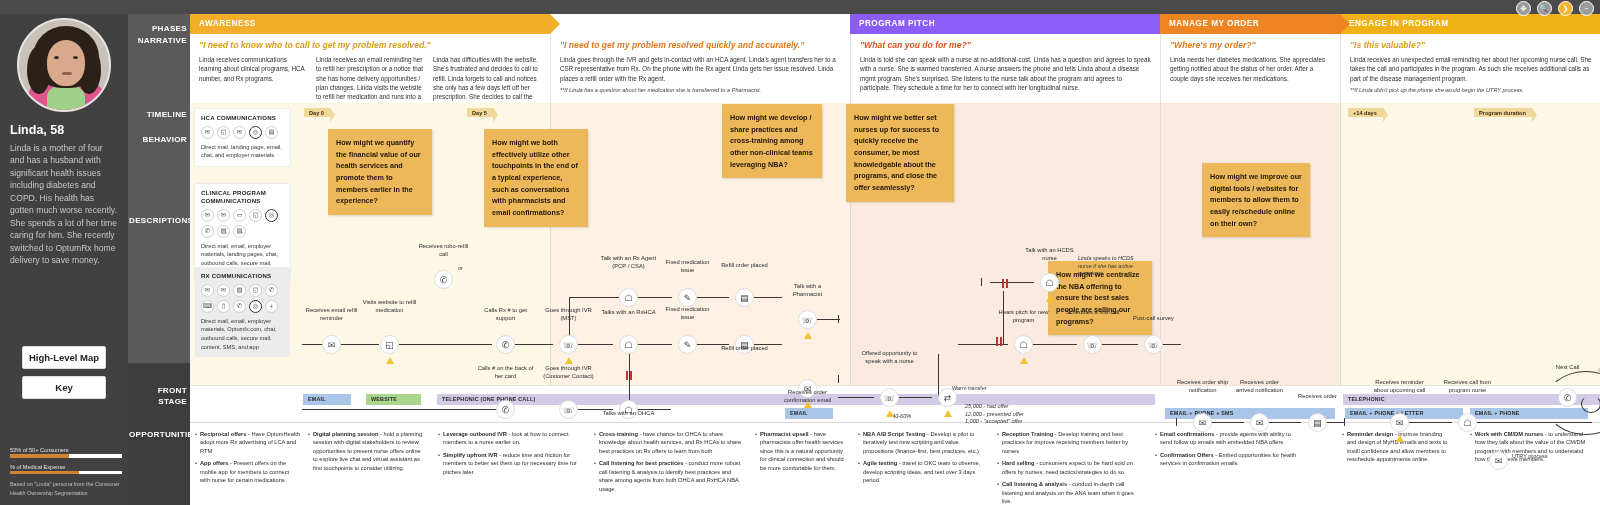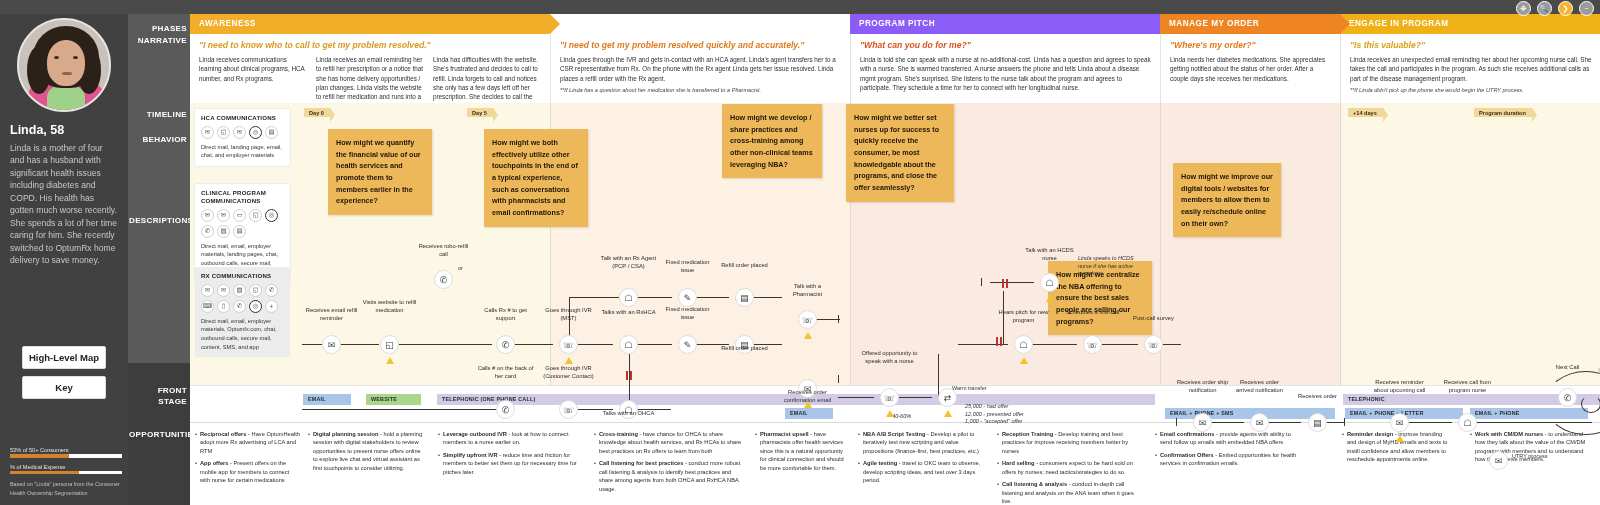--- a/index.html
+++ b/index.html
@@ -327,7 +327,7 @@
         <div class="sticky" style="left: 656px; top: 1px; width: 108px;">How might we better set nurses up for success to quickly receive the consumer, be most knowledgable about the programs, and close the offer seamlessly?</div>
         <div class="sticky" style="left: 532px; top: 1px; width: 100px;">How might we develop / share practices and cross-training among other non-clinical teams leveraging NBA?</div>
         <div class="sticky" style="left: 858px; top: 158px; width: 104px;">How might we centralize the NBA offering to ensure the best sales people are selling our programs?</div>
-        <div class="sticky" style="left: 983px; top: 60px; width: 108px;">How might we improve our digital tools / websites for members to allow them to easily re/schedule online on their own?</div>
+        <div class="sticky" style="left: 1012px; top: 60px; width: 108px;">How might we improve our digital tools / websites for members to allow them to easily re/schedule online on their own?</div>
         <div class="line" style="left: 112px; top: 241px; width: 77px;"></div>
         <div class="line" style="left: 202px; top: 241px; width: 100px;"></div>
         <div class="line" style="left: 321px; top: 241px; width: 42px;"></div>

